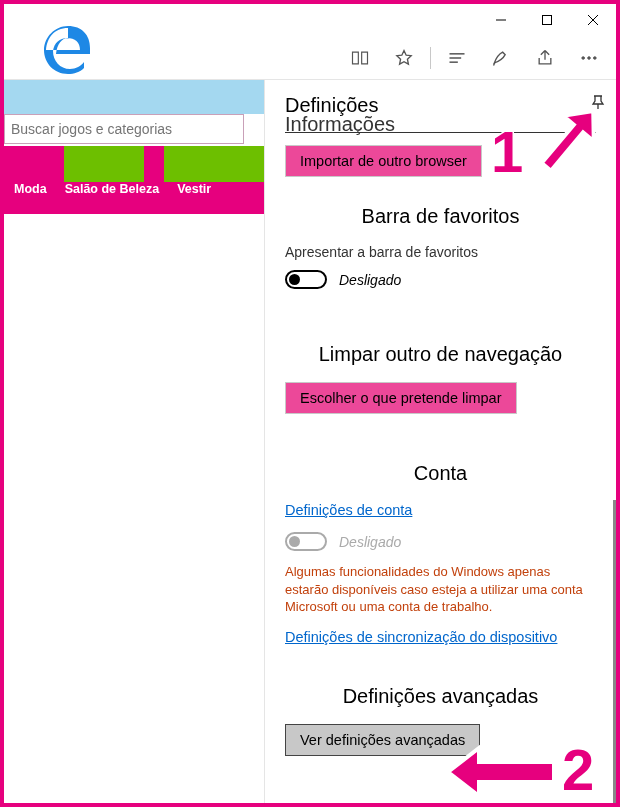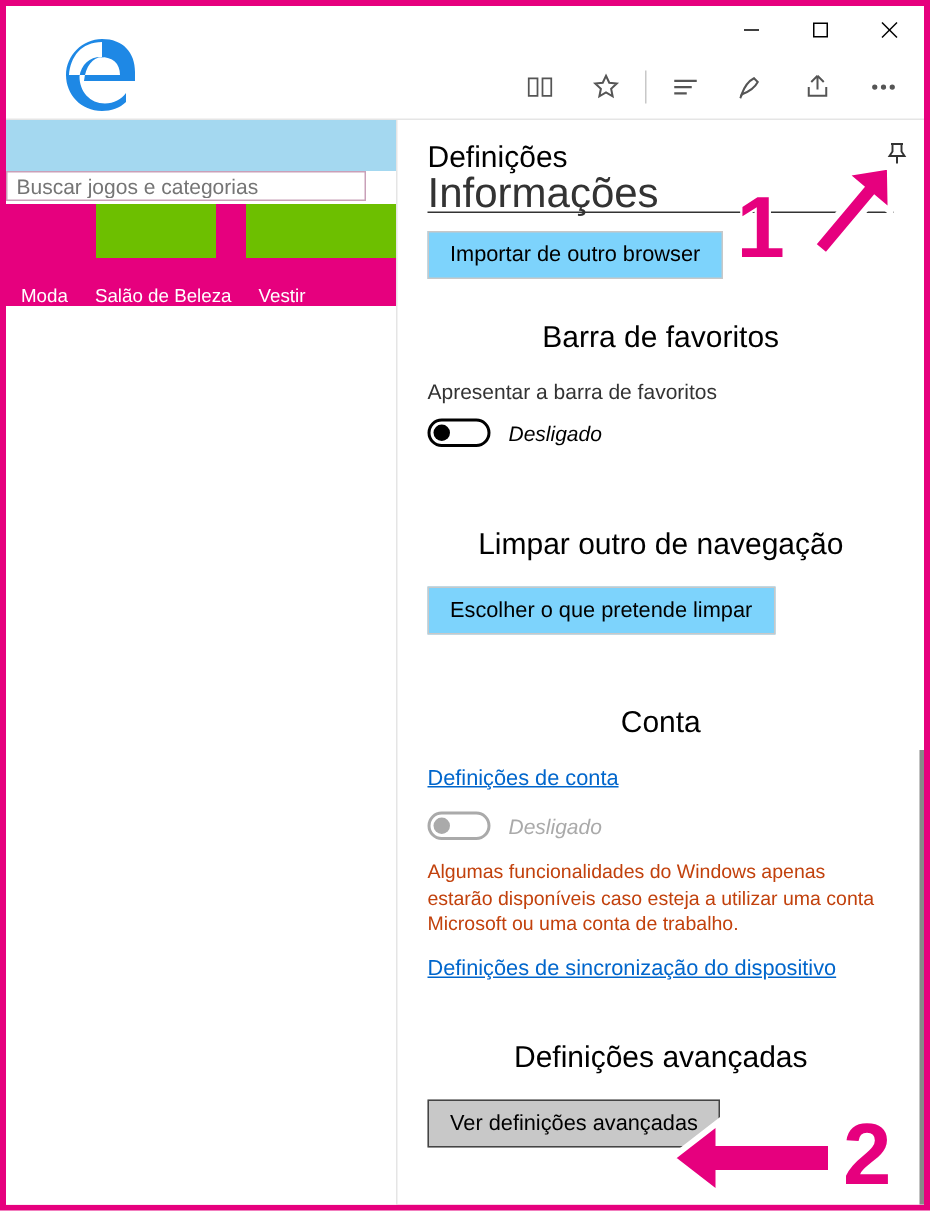--- a/index.html
+++ b/index.html
@@ -88,7 +88,7 @@
 }
 .search-row input {
   width: 240px;
-  height: 20px;
+  height: 30px;
   margin: 0 0 2px 0;
   border: 1px solid #c9a0b8;
   font-size: 14px;

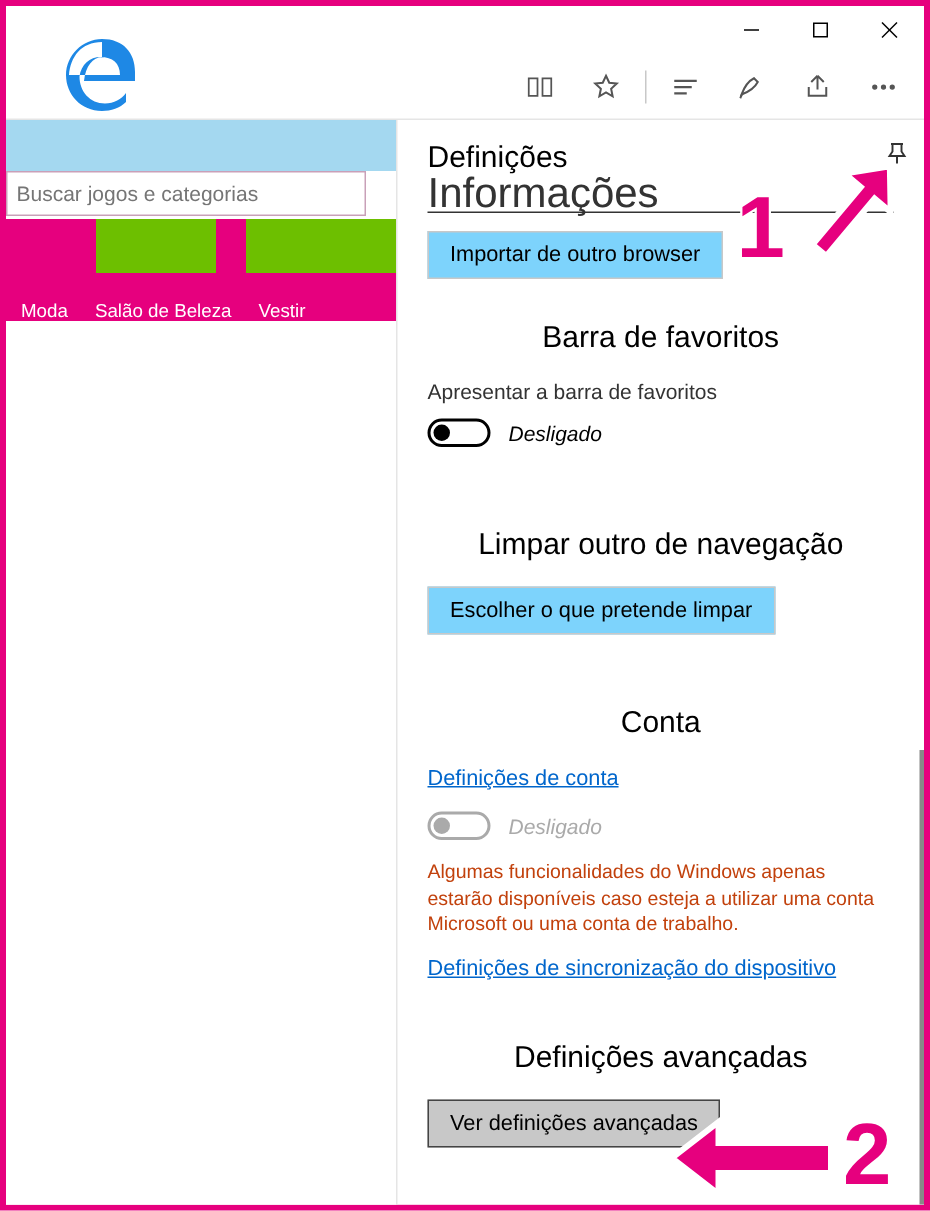--- a/index.html
+++ b/index.html
@@ -127,7 +127,7 @@
   top: 14px;
 }
 .h1 { font-size: 20px; margin-bottom: 2px; }
-.cut { font-size: 28px; color: #333; position: relative; top: -6px; }
+.cut { font-size: 20px; color: #333; position: relative; top: -6px; }
 .hrline { height: 1px; background: #333; margin-top: -10px; margin-bottom: 12px; }
 .button-grey {
   display: inline-block;

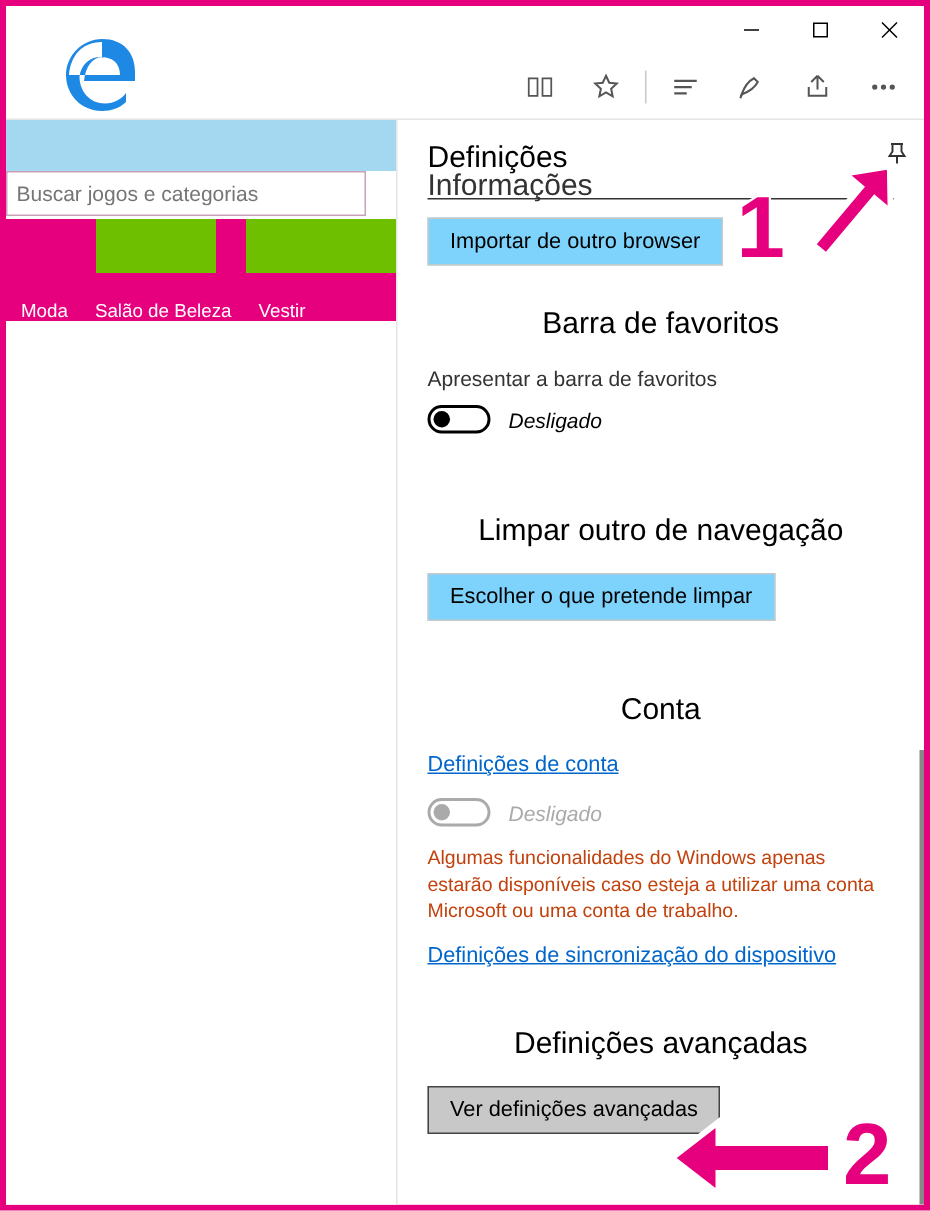--- a/index.html
+++ b/index.html
@@ -131,7 +131,7 @@
 .hrline { height: 1px; background: #333; margin-top: -10px; margin-bottom: 12px; }
 .button-grey {
   display: inline-block;
-  background: #7dd3fc;
+  background: #ec4899;
   border: 1px solid #c8c8c8;
   padding: 7px 14px;
   font-size: 14.5px;

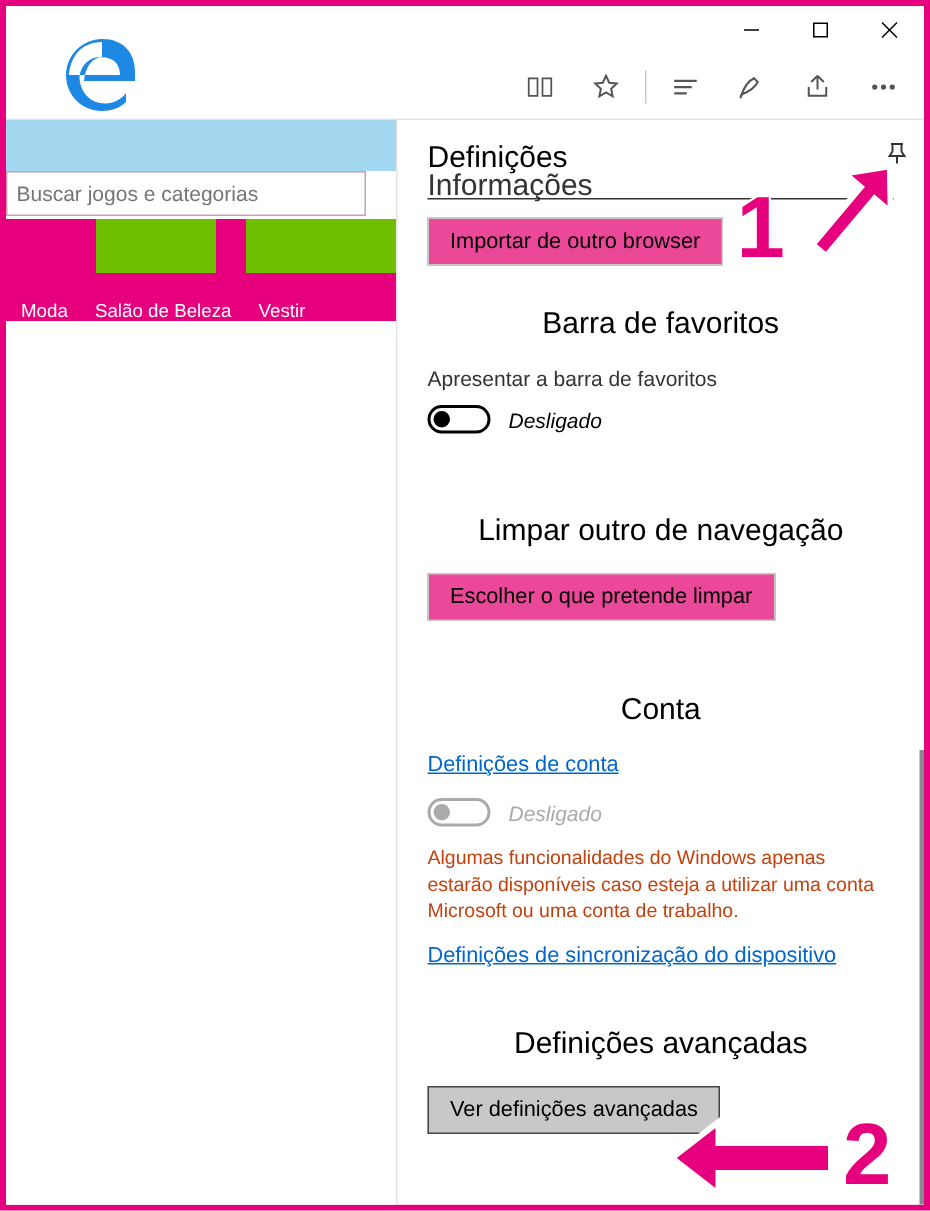--- a/index.html
+++ b/index.html
@@ -103,12 +103,12 @@
   height: 32px;
   background: #e6007e;
   display: flex;
-  align-items: flex-end;
+  align-items: flex-start;
   gap: 18px;
   padding: 0 10px;
   color: #fff;
   font-size: 12.5px;
-  font-weight: normal;
+  font-weight: bold;
 }
 .pageside .rest { background: #fff; height: 600px; }
 

